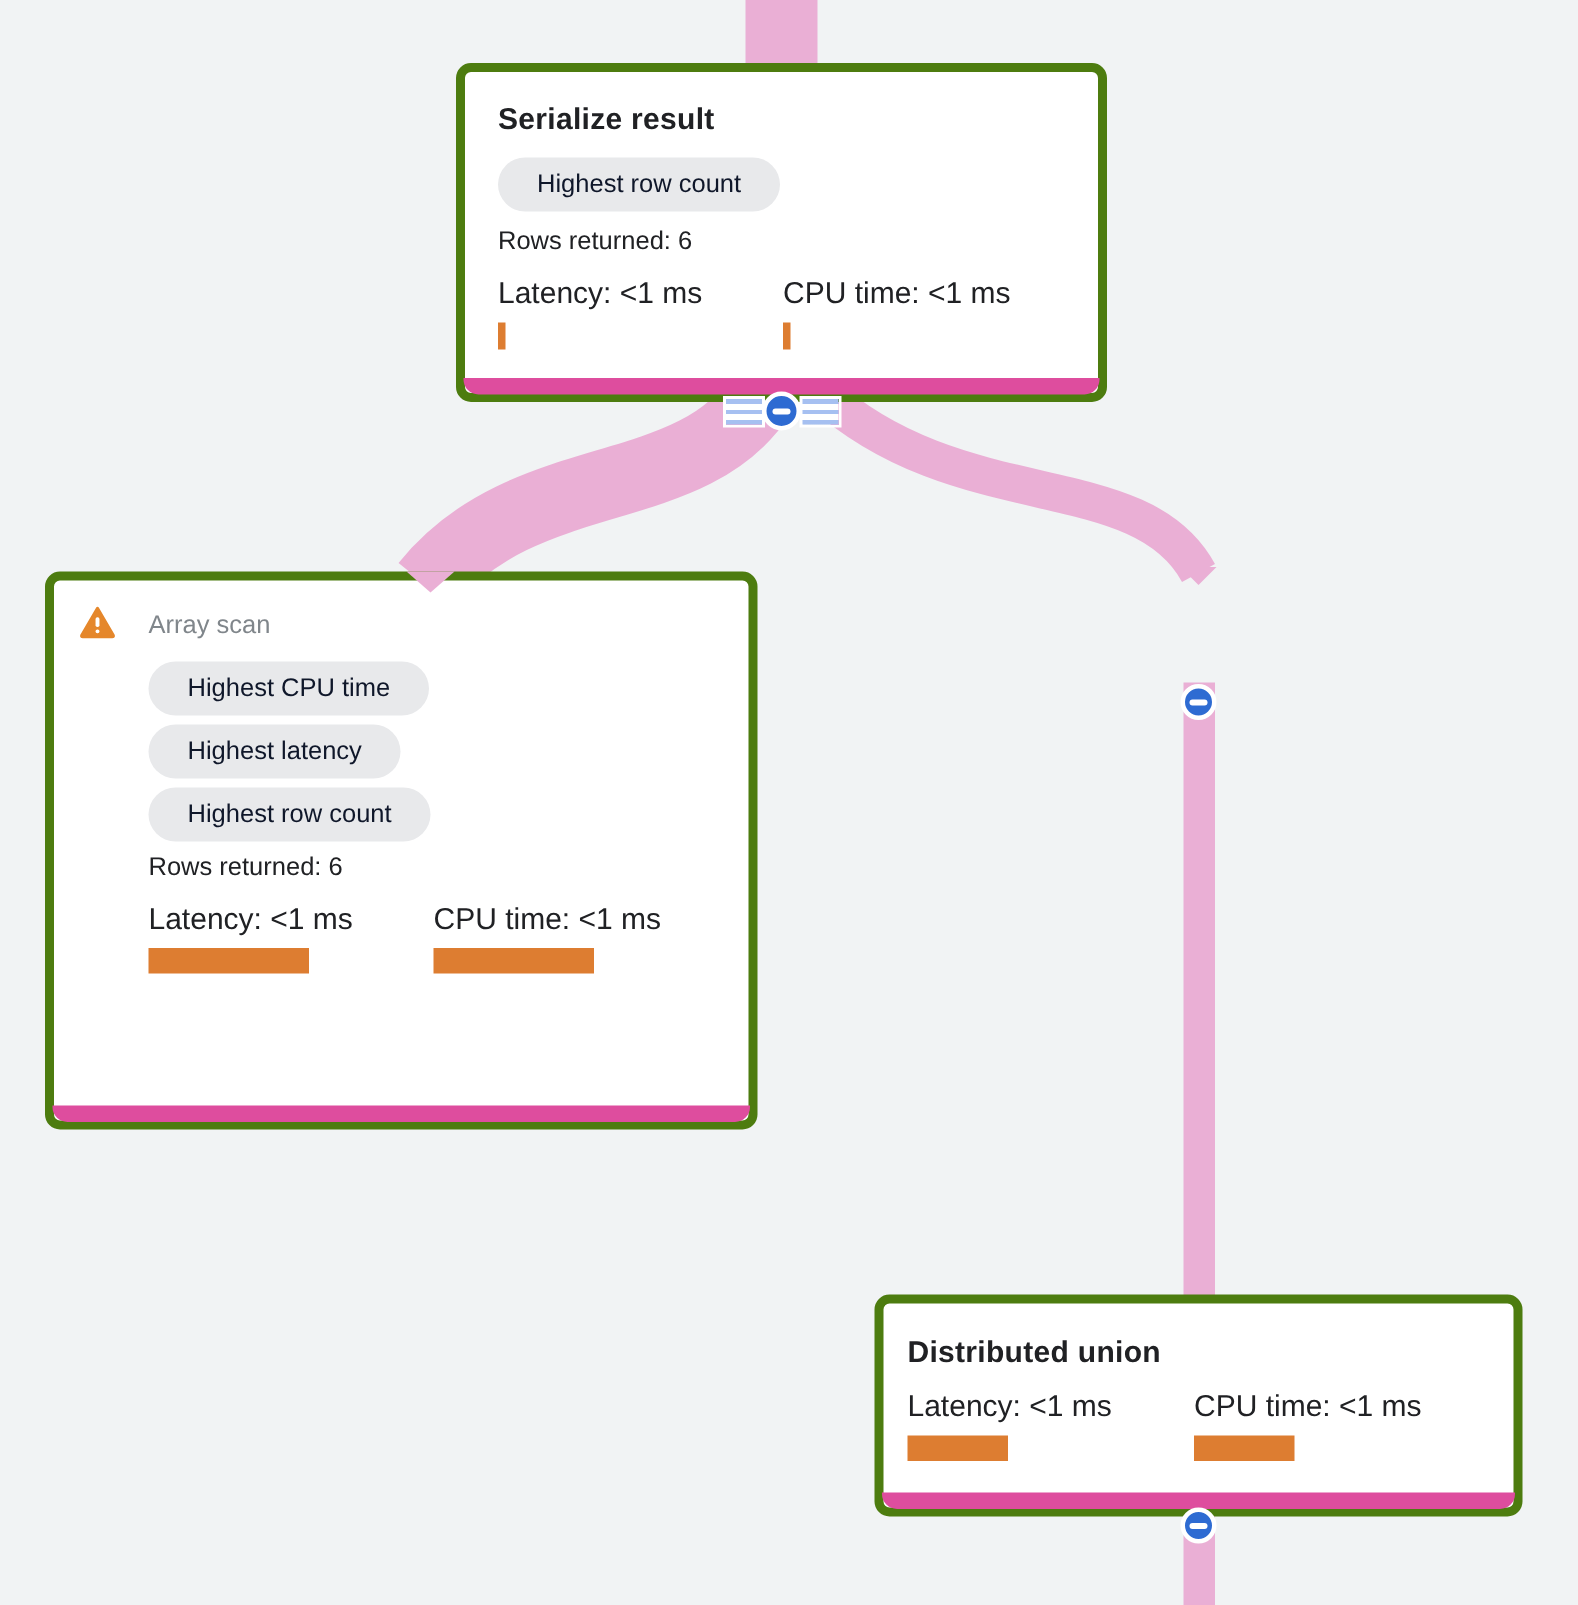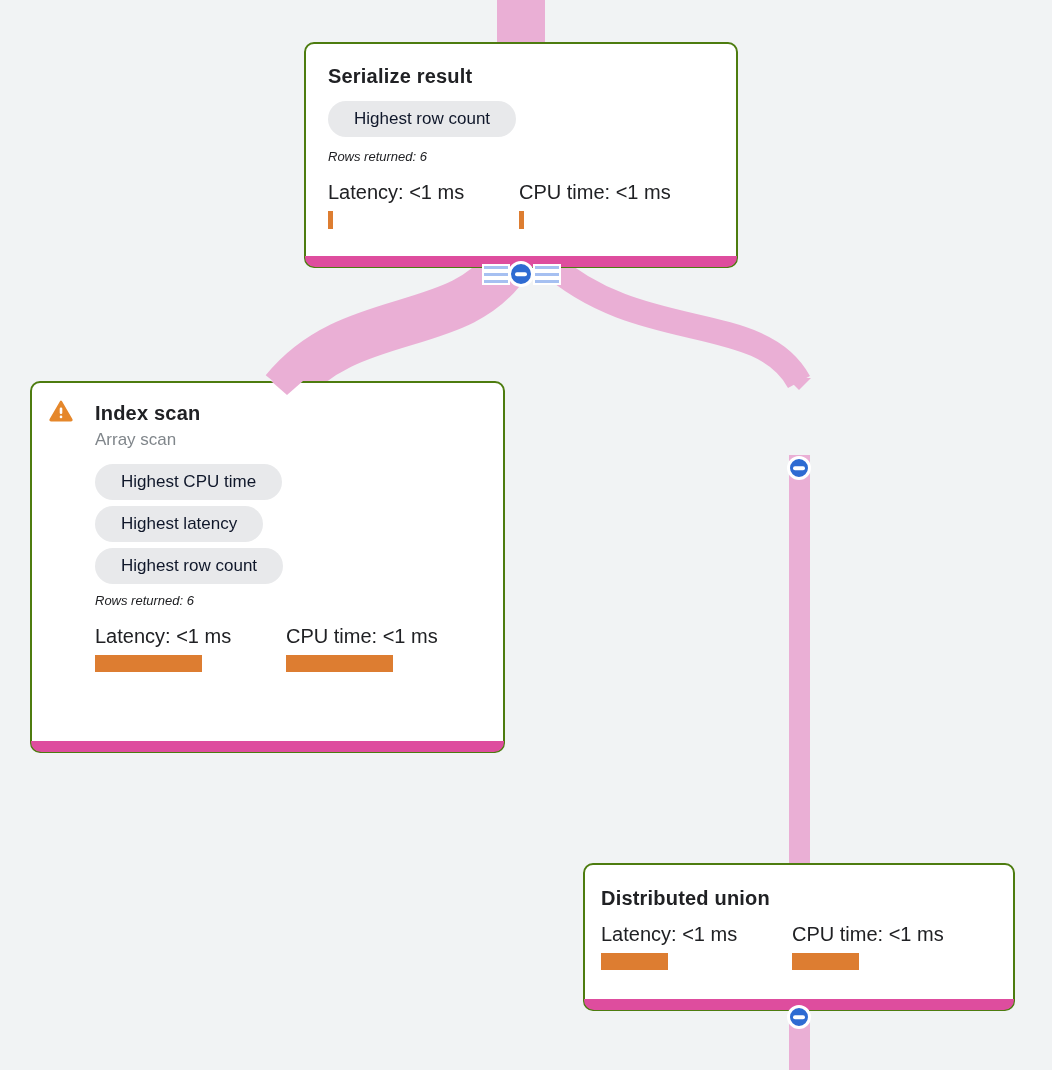--- a/index.html
+++ b/index.html
@@ -24,7 +24,7 @@
   .node {
     position: absolute; z-index: 2;
     background: #ffffff;
-    border: 2px solid #4d7c0f;
+    border: 6px solid #4d7c0f;
     border-radius: 10px;
   }
   .accent {

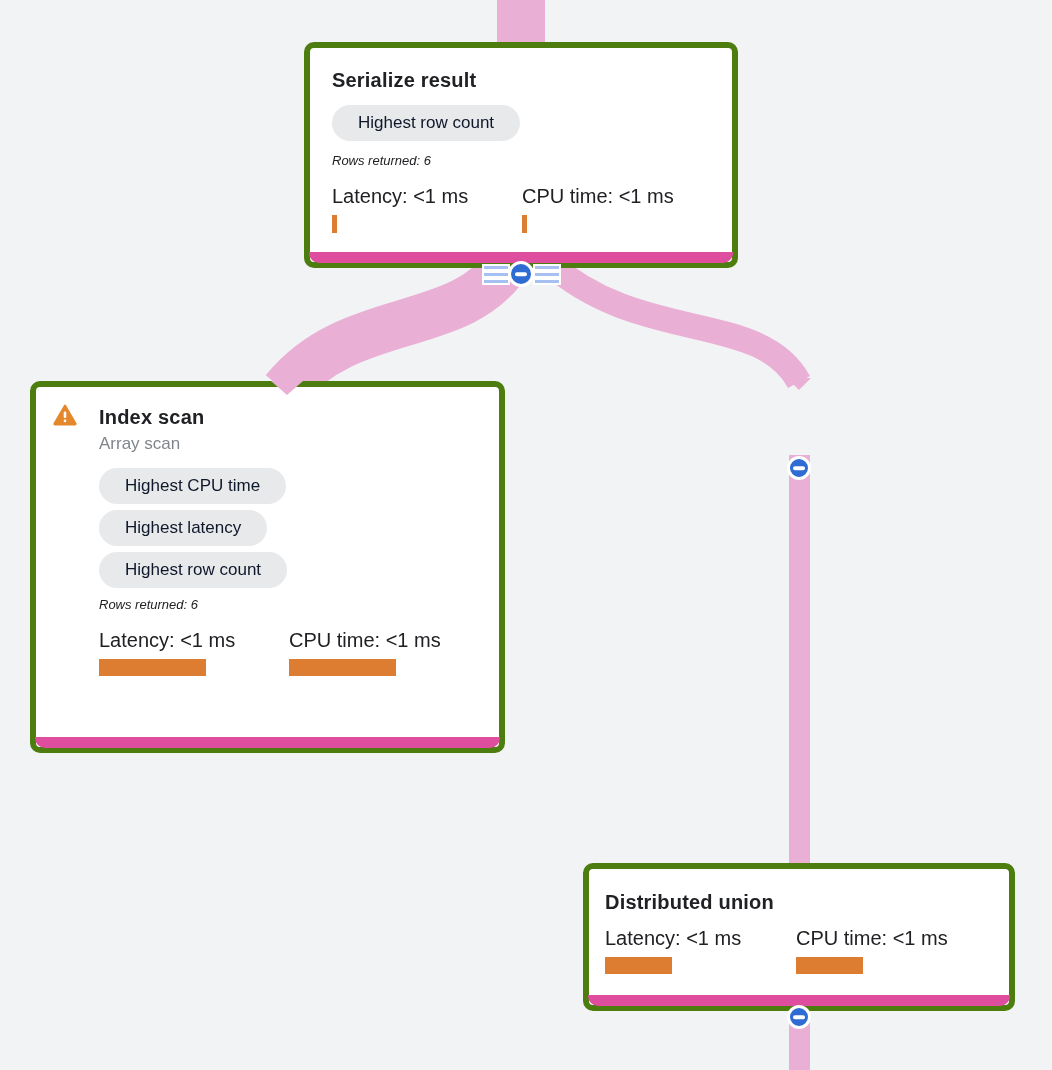--- a/index.html
+++ b/index.html
@@ -41,7 +41,7 @@
     padding: 7px 26px; border-radius: 18px;
     margin-bottom: 6px;
   }
-  .rows-line { font-size: 13px; line-height: 22px; color: #202124; font-style: italic; }
+  .rows-line { font-size: 17px; line-height: 22px; color: #202124; }
   .metrics { display: flex; }
   .metric { width: 191px; }
   .metric-label { font-size: 20px; line-height: 22px; color: #202124; }

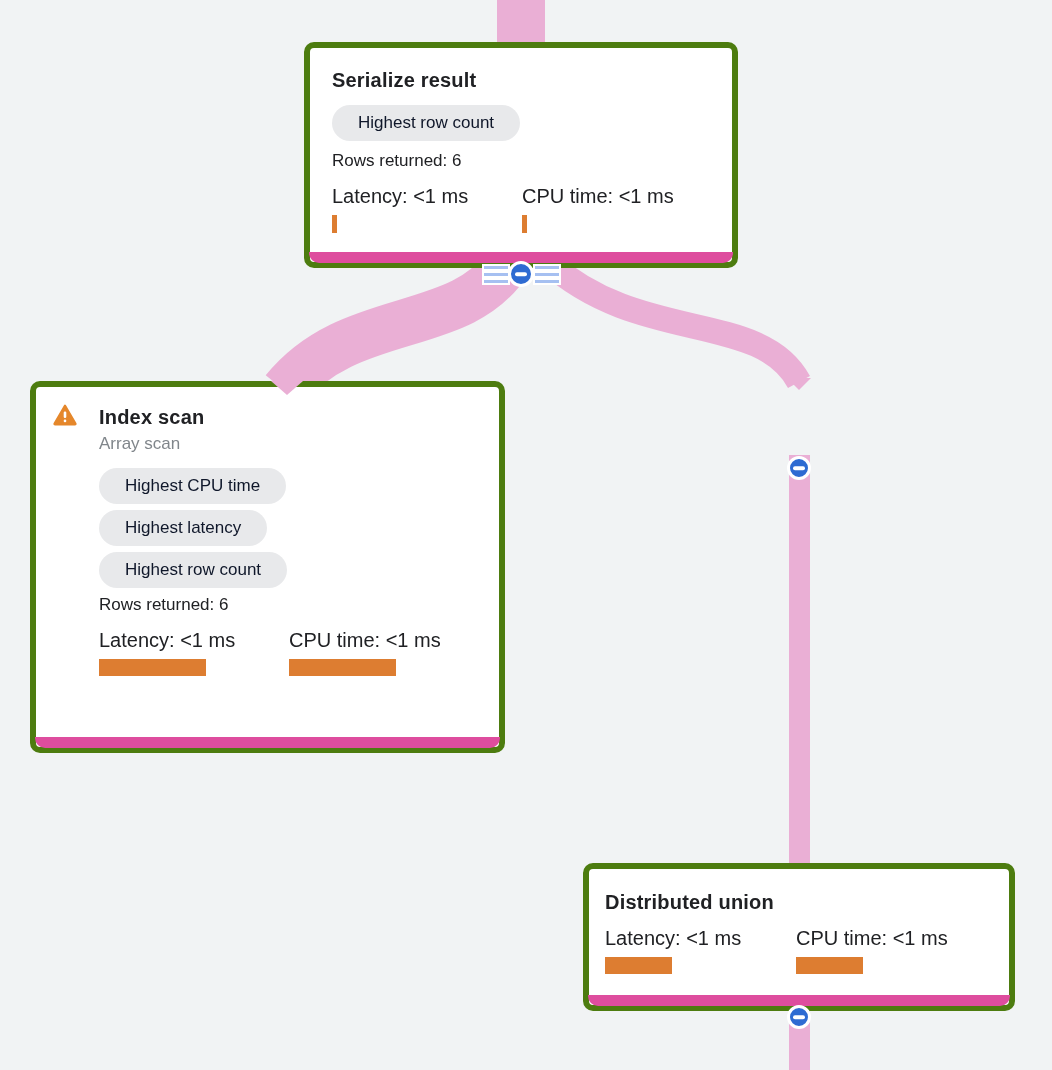--- a/index.html
+++ b/index.html
@@ -128,7 +128,6 @@
       <rect x="10.7" y="8.5" width="2.6" height="6.5" rx="1.2" fill="#ffffff"></rect>
       <rect x="10.7" y="16.6" width="2.6" height="2.6" rx="1.2" fill="#ffffff"></rect>
     </svg>
-    <div class="node-title">Index scan</div>
     <div class="node-note">Array scan</div>
     <div class="badges">
       <div class="badge">Highest CPU time</div>

